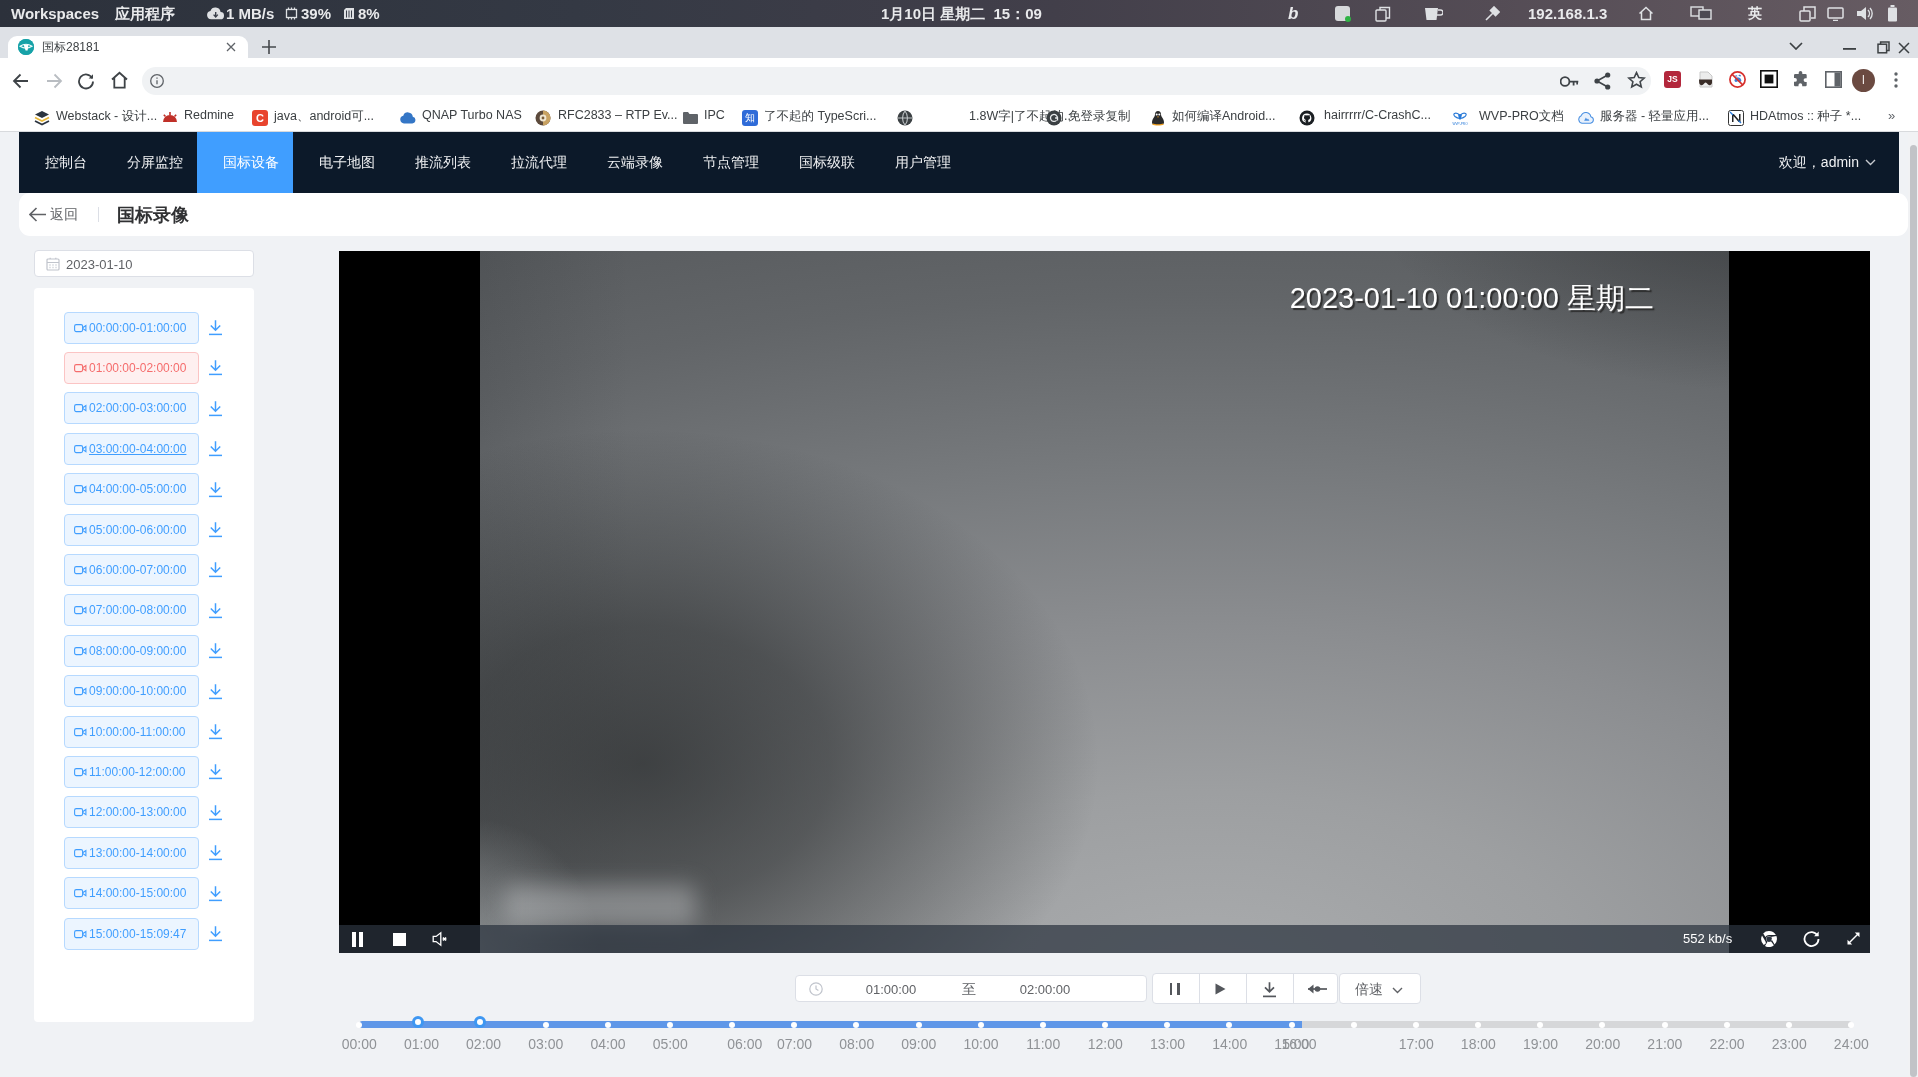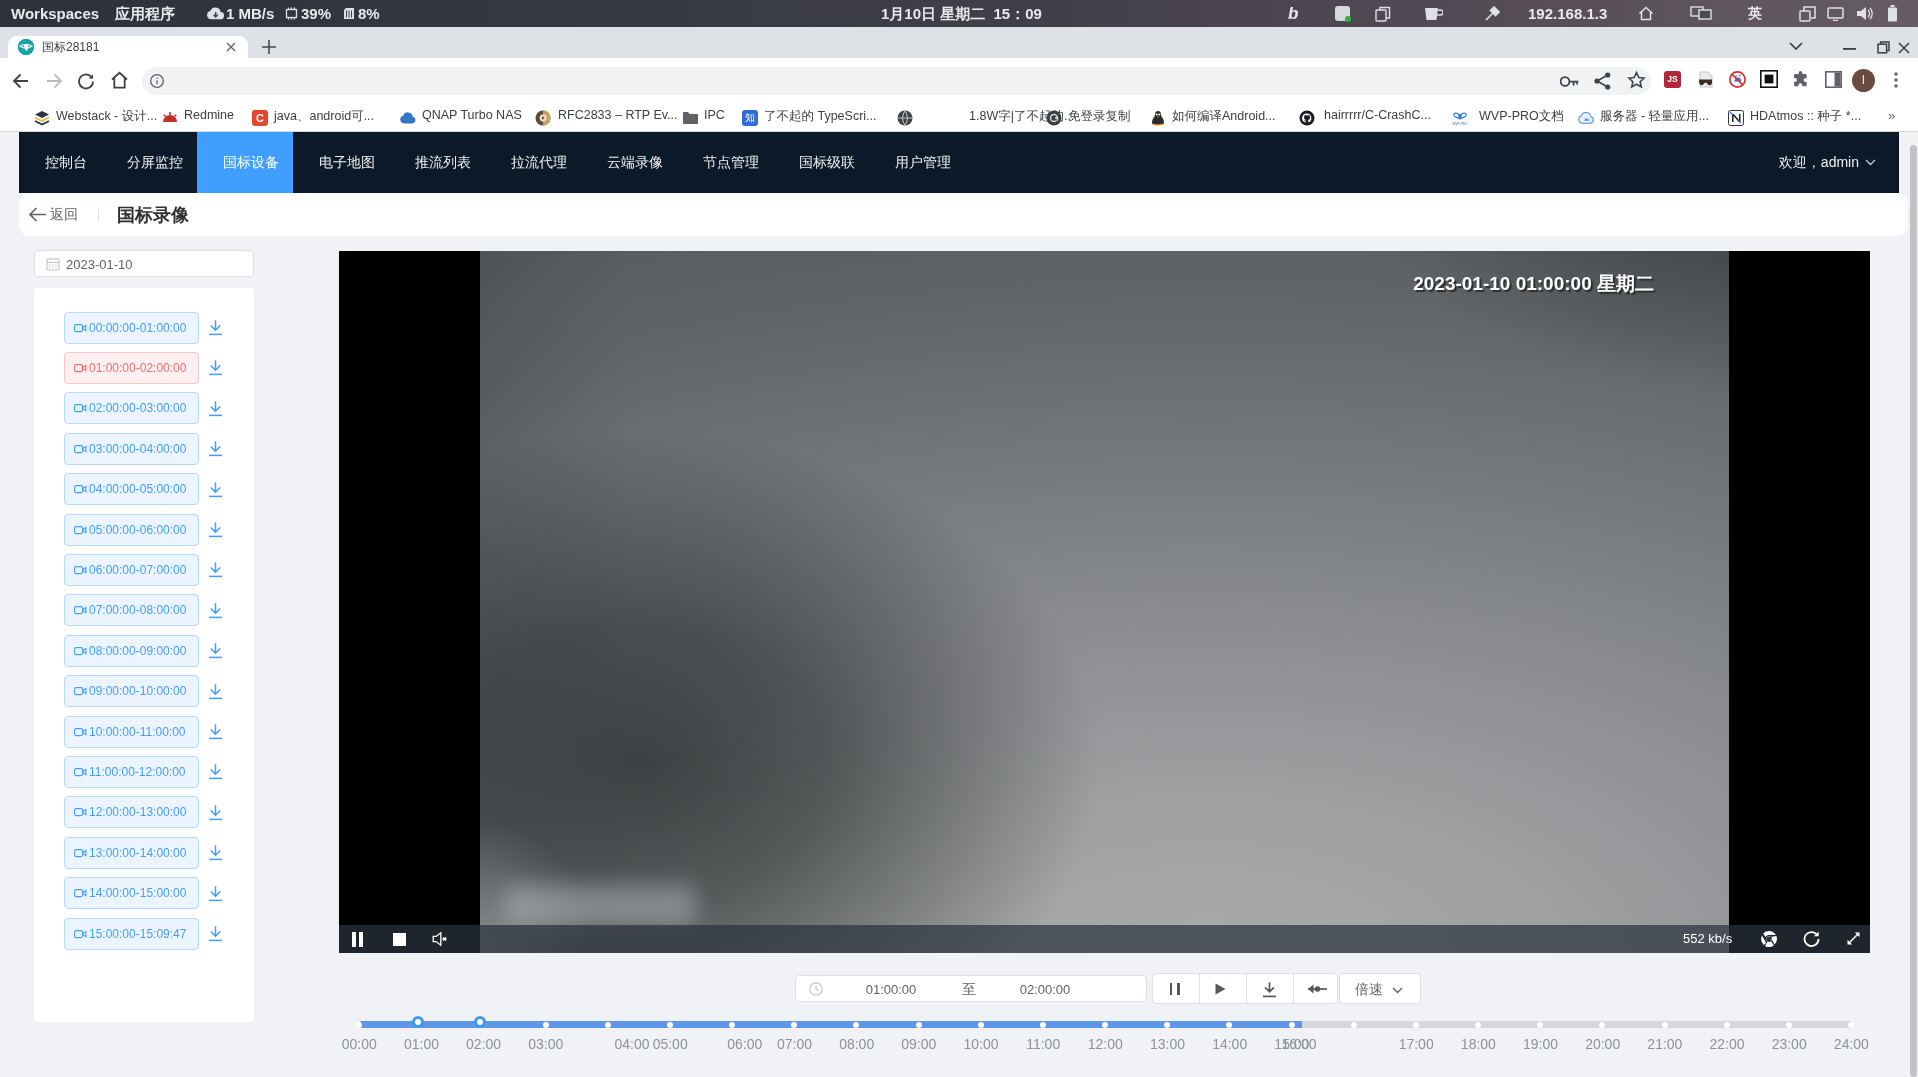--- a/index.html
+++ b/index.html
@@ -55,7 +55,7 @@
    radial-gradient(ellipse 45% 40% at 103% -8%, rgba(38,40,42,0.55) 0%, rgba(38,40,42,0) 70%),
    radial-gradient(ellipse 138% 118% at 58% 103%, #aaacae 0%, #9d9fa1 22%, #8b8d90 42%, #76797c 62%, #626568 82%, #56595c 100%);
 }
-#osd { position:absolute; right:75px; top:20px; color:#fff; font-size:19px; text-shadow:2px 2px 1px rgba(40,40,40,0.9); white-space:nowrap;font-weight:bold; }
+#osd { position:absolute; right:75px; top:28px; color:#fff; font-size:29px; text-shadow:2px 2px 1px rgba(40,40,40,0.9); white-space:nowrap; }
 #wmark { position:absolute; left:24px; top:634px; width:192px; height:42px; background:rgba(195,198,200,0.45); filter:blur(11px); border-radius:8px; }
 #cbar { position:absolute; left:0; bottom:0; width:1531px; height:28px; background:rgba(43,51,63,0.72); }
 

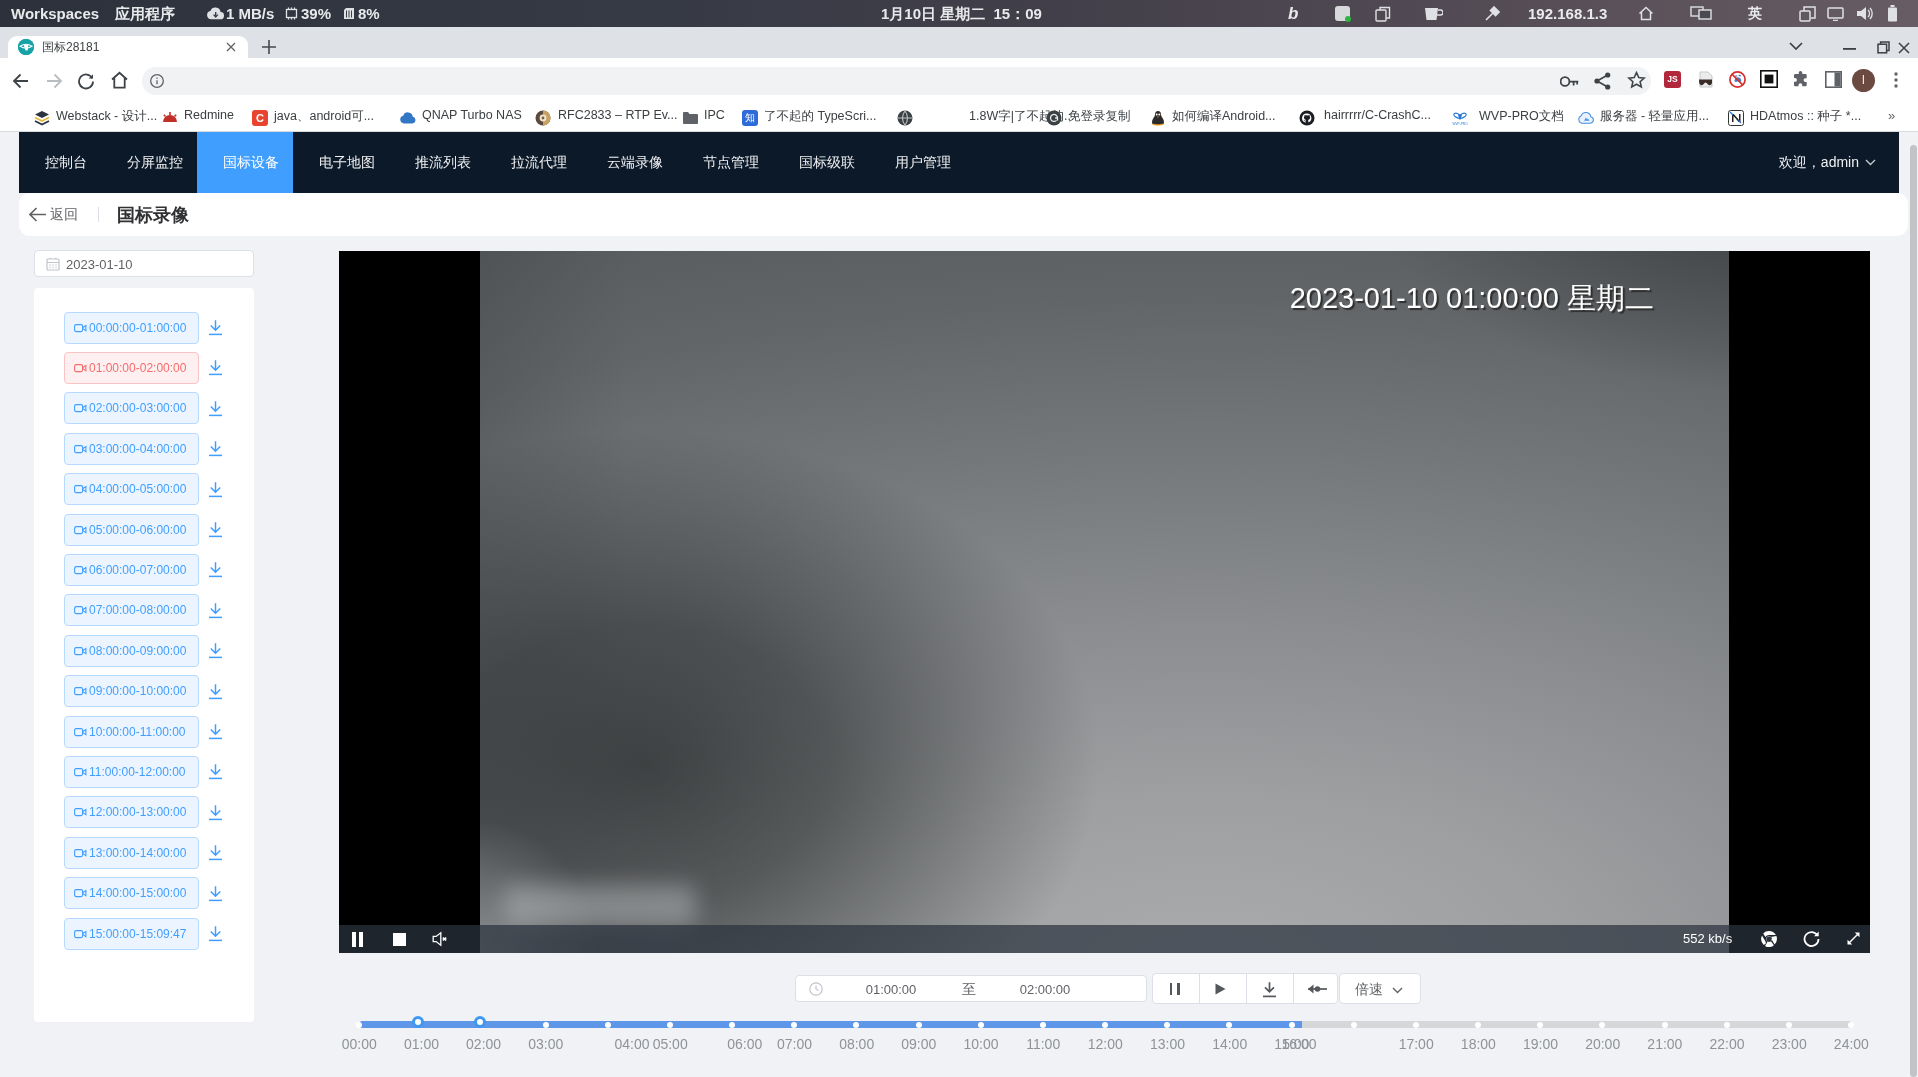--- a/index.html
+++ b/index.html
@@ -358,7 +358,7 @@
           <path d="M2 15.4h13"></path>
           <path d="M8.5 1.2v9.2M3.8 6.5l4.7 4.7 4.7-4.7"></path>
         </svg>
-      <div class="tbtn" style="top:144.7px;"><svg style="position:absolute;left:9px;top:9px;" width="13" height="12" viewBox="0 0 13 12" fill="none" stroke="#409eff" stroke-width="1.1">
+      <div class="tbtn" style="top:144.7px;text-decoration:underline;"><svg style="position:absolute;left:9px;top:9px;" width="13" height="12" viewBox="0 0 13 12" fill="none" stroke="#409eff" stroke-width="1.1">
             <rect x="0.6" y="2.6" width="8" height="7" rx="1.6"></rect>
             <path d="M8.6 5.8l3.3-2.2v5l-3.3-2.2"></path>
           </svg><span>03:00:00-04:00:00</span></div>

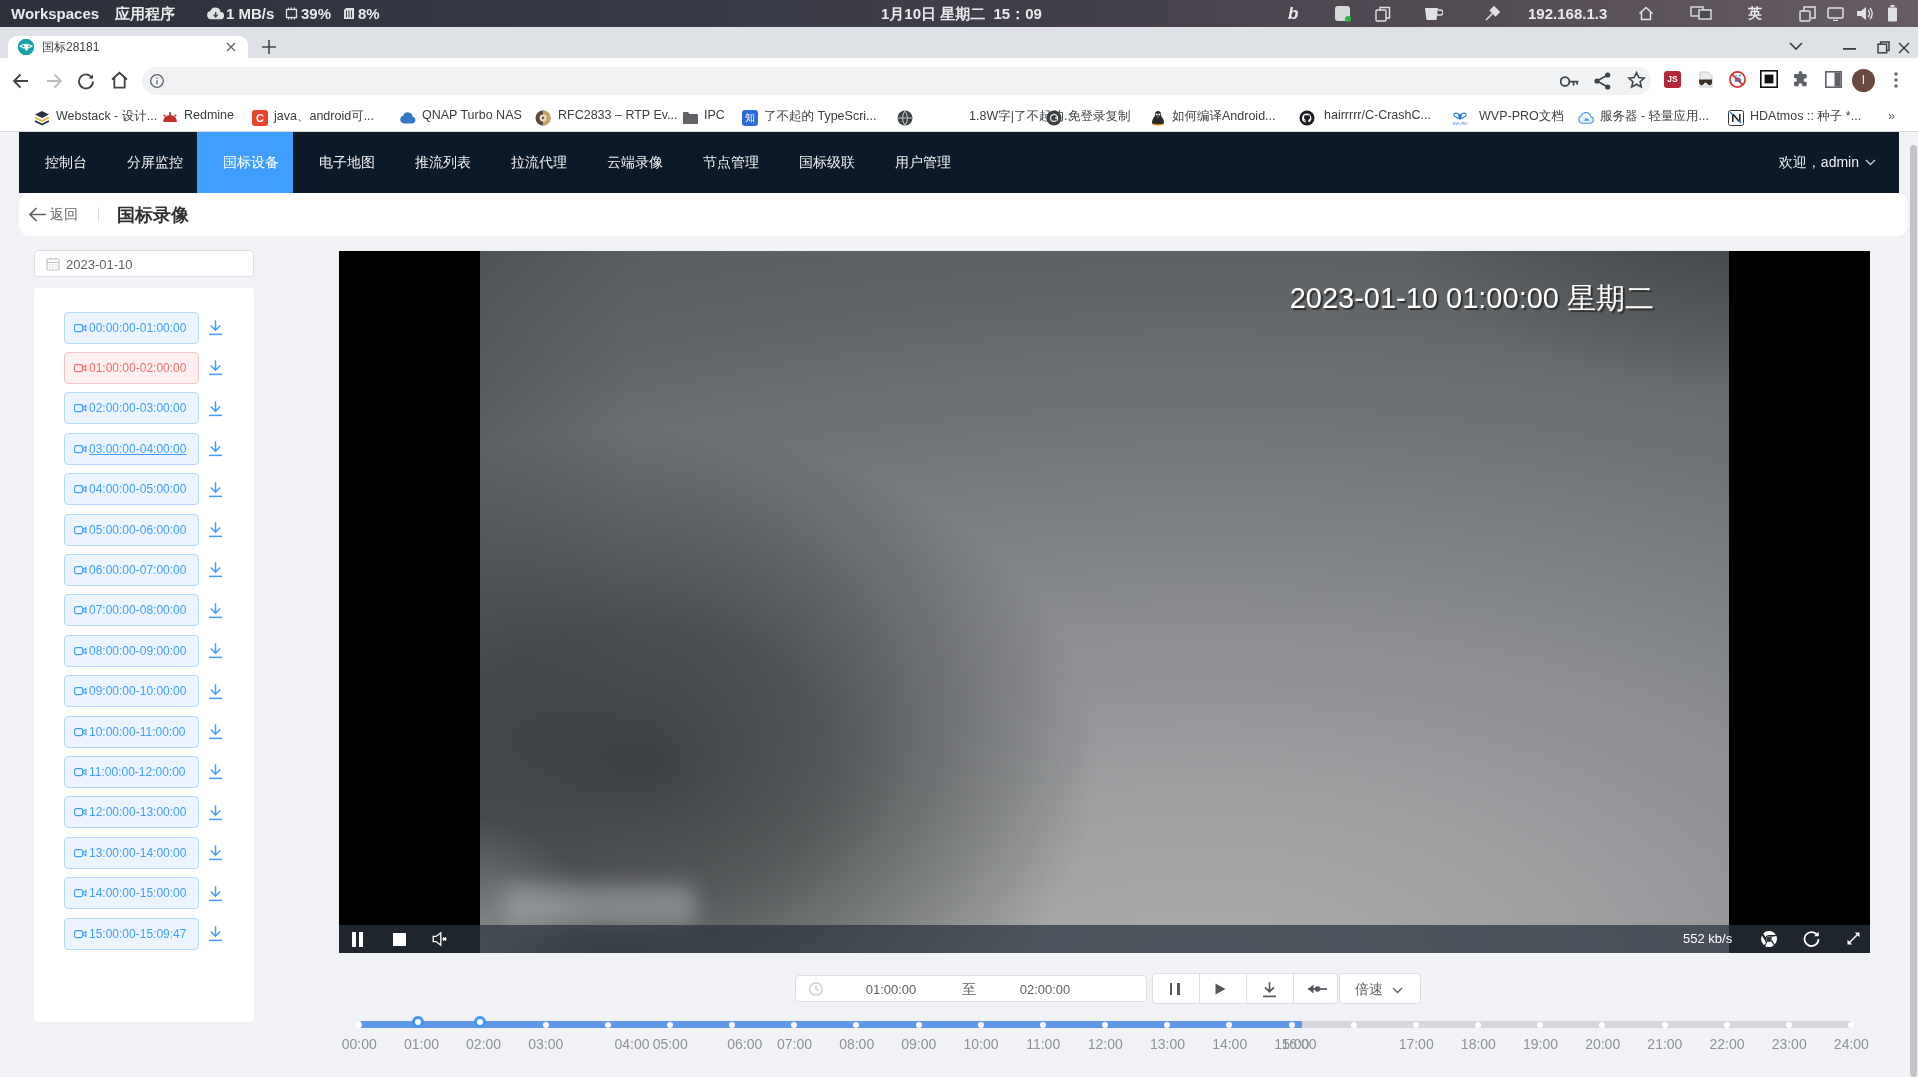--- a/index.html
+++ b/index.html
@@ -557,7 +557,7 @@
       <div class="tlabel" style="left:391.5px;">01:00</div>
       <div class="tlabel" style="left:453.6px;">02:00</div>
       <div class="tlabel" style="left:515.8px;">03:00</div>
-      <div class="tlabel" style="left:602px;text-align:center;">04:00</div>
+      <div class="tlabel" style="left:578.0px;text-align:center;">04:00</div>
       <div class="tlabel" style="left:640.2px;">05:00</div>
       <div class="tlabel" style="left:702.3px;text-align:right;">06:00</div>
       <div class="tlabel" style="left:764.5px;">07:00</div>

